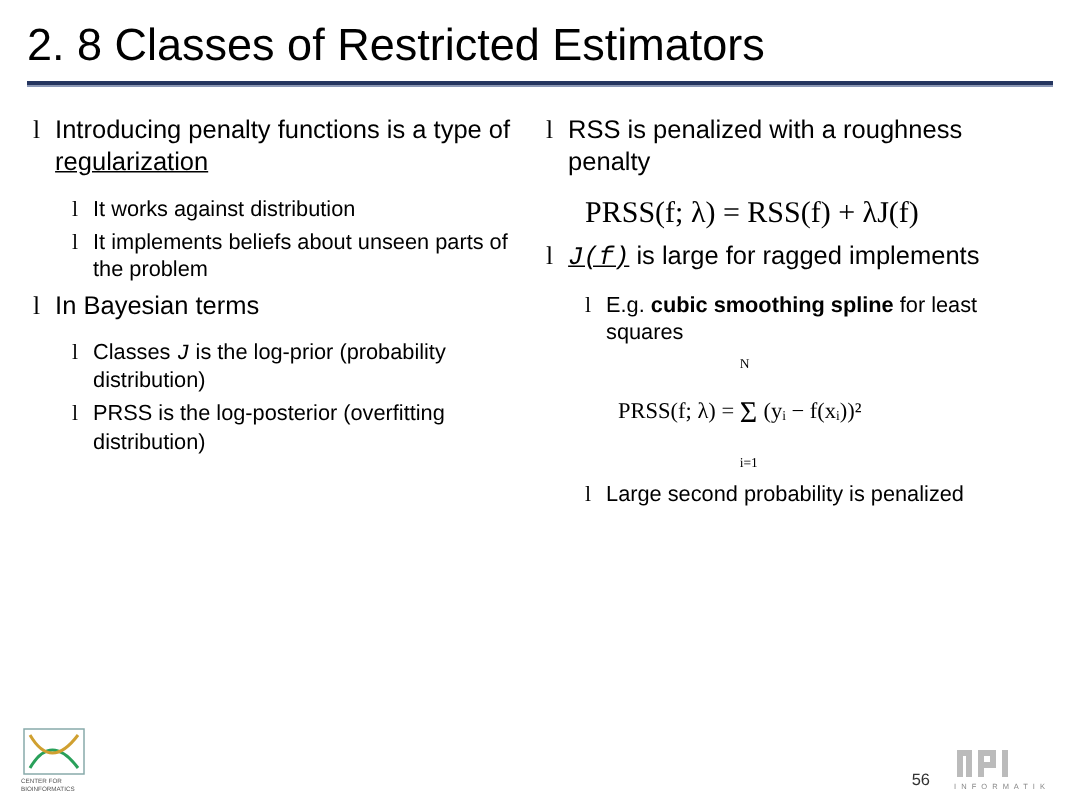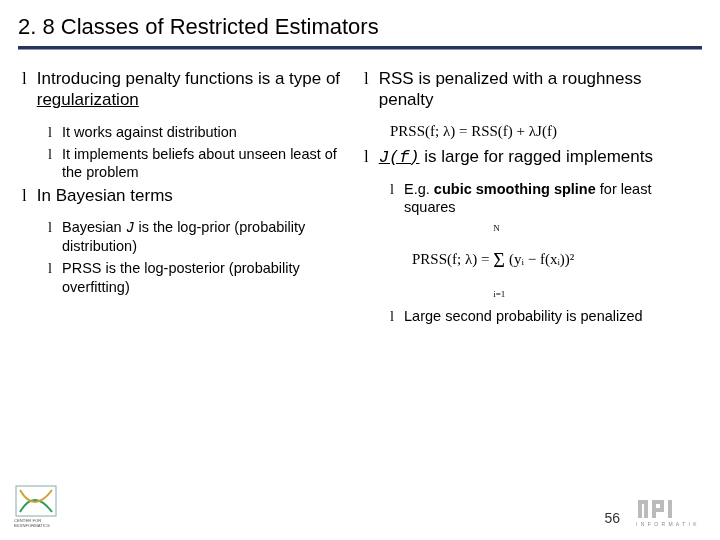--- a/index.html
+++ b/index.html
@@ -11,7 +11,7 @@
     box-sizing:border-box;
   }
   .title{
-    font-size:22px;
+    font-size:30px;
     padding:14px 0 6px 18px;
   }
   .rule{

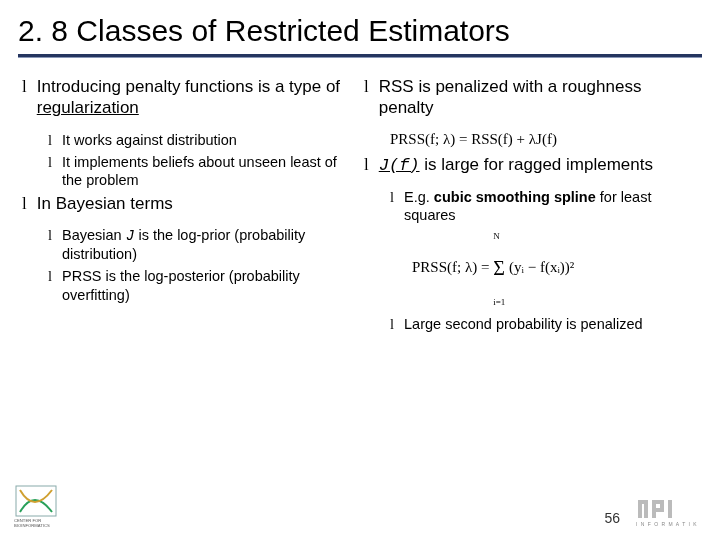--- a/index.html
+++ b/index.html
@@ -32,7 +32,7 @@
   .txt{flex:1 1 auto}
   .ul{text-decoration:underline}
   .it{font-style:italic;font-family:Liberation Mono, monospace}
-  .eq{margin:6px 0 6px 26px;font-family:"Times New Roman",serif;font-size:15px;white-space:nowrap}
+  .eq{margin:6px 0 6px 26px;font-family:"Times New Roman",serif;font-size:20px;white-space:nowrap}
   .eq-stack{margin:2px 0 6px 48px;font-family:"Times New Roman",serif;font-size:15px;line-height:1.6}
   .frac{display:inline-block;vertical-align:middle}
   .sum-sym{font-size:20px;vertical-align:-3px}

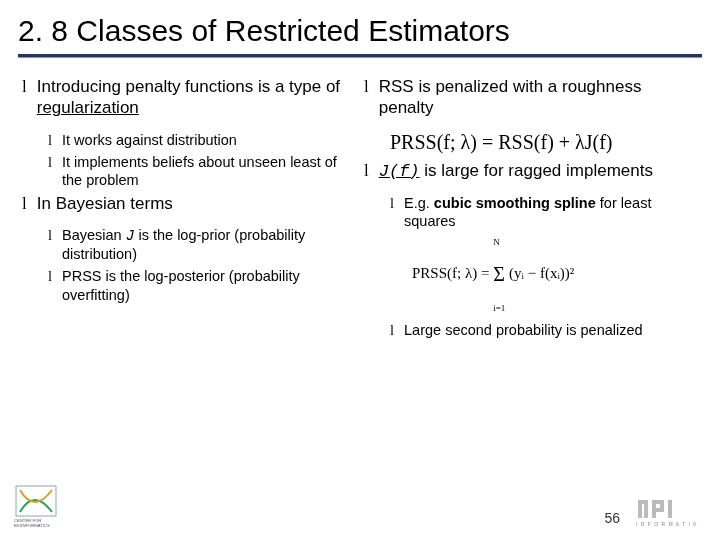--- a/index.html
+++ b/index.html
@@ -75,7 +75,7 @@
     </div>
     <div class="b2">
       <span class="bul">l</span>
-      <span class="txt">It implements beliefs about unseen least of the problem</span>
+      <span class="txt">It implements beliefs about unseen parts of the problem</span>
     </div>
 
     <div class="b1">

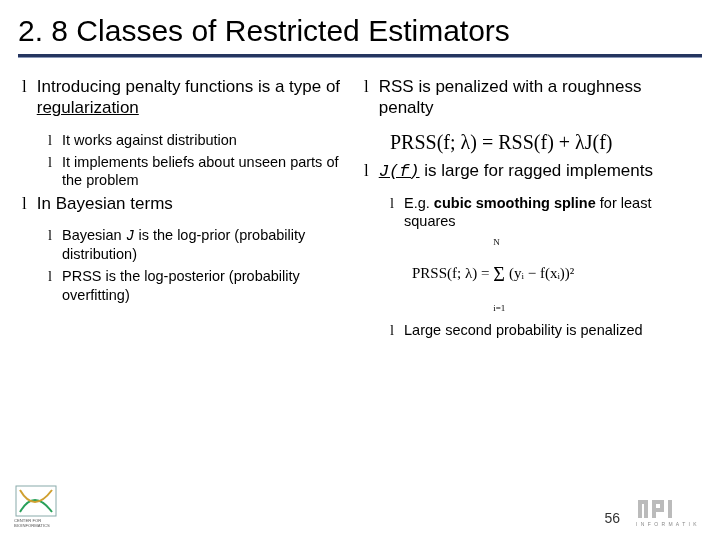--- a/index.html
+++ b/index.html
@@ -86,7 +86,7 @@
     <div class="b2">
       <span class="bul">l</span>
       <span class="txt">
-        <span>Bayesian </span><span class="it">J</span><span> is the log-prior (probability distribution)</span>
+        <span>Classes </span><span class="it">J</span><span> is the log-prior (probability distribution)</span>
       </span>
     </div>
     <div class="b2">

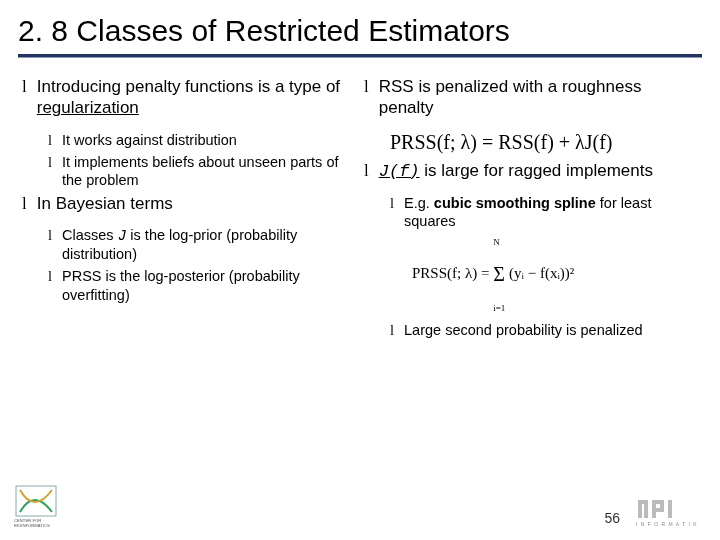--- a/index.html
+++ b/index.html
@@ -91,7 +91,7 @@
     </div>
     <div class="b2">
       <span class="bul">l</span>
-      <span class="txt">PRSS is the log-posterior (probability overfitting)</span>
+      <span class="txt">PRSS is the log-posterior (overfitting distribution)</span>
     </div>
 
   </div>

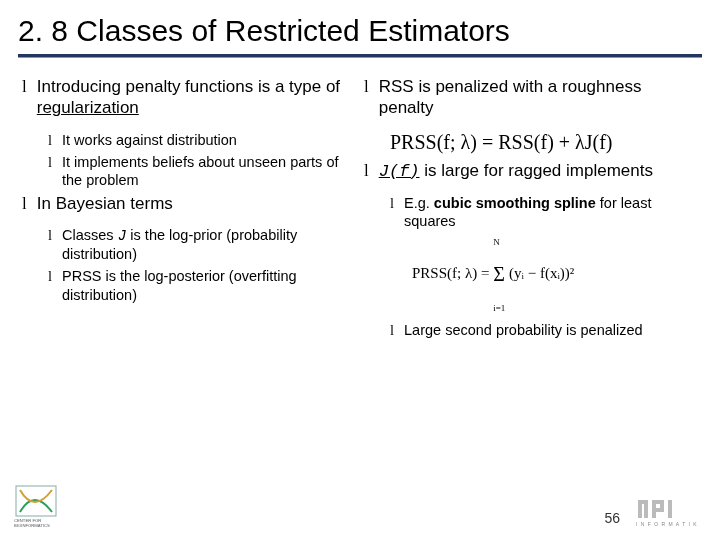--- a/index.html
+++ b/index.html
@@ -40,7 +40,7 @@
   .sub{font-size:9px;vertical-align:sub}
   .pagenum{
     position:absolute;right:100px;bottom:14px;
-    font-size:14px;color:#333;
+    font-size:11px;color:#333;
   }
   .logo-l{
     position:absolute;left:14px;bottom:10px;

